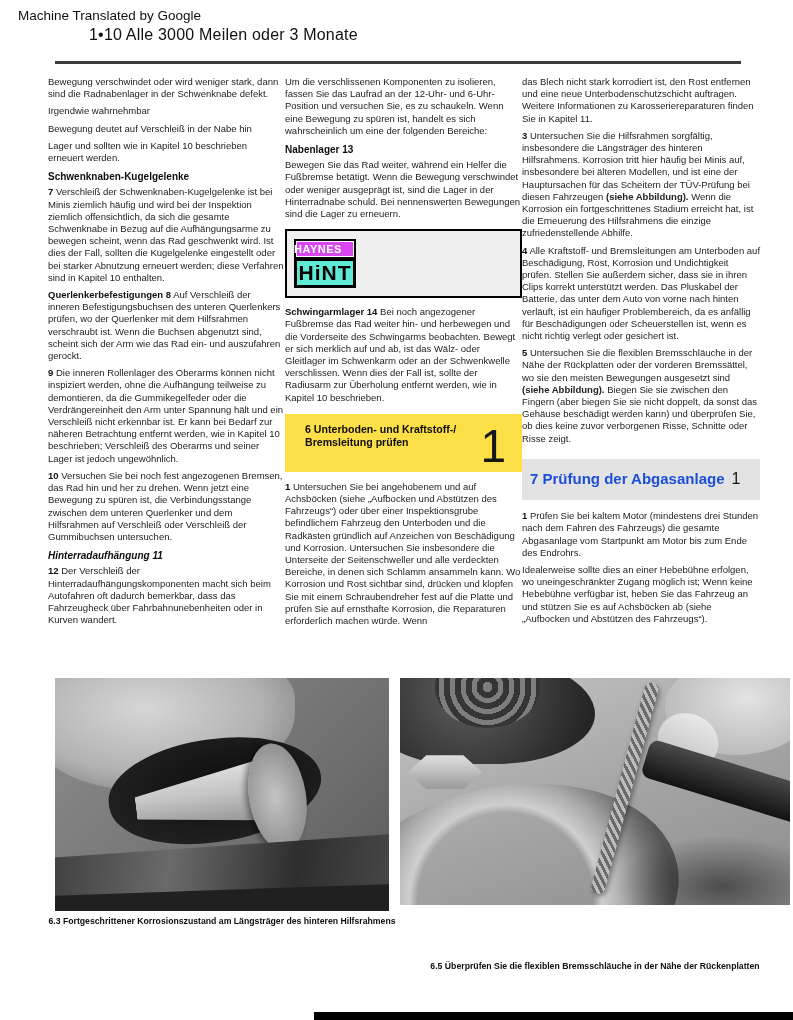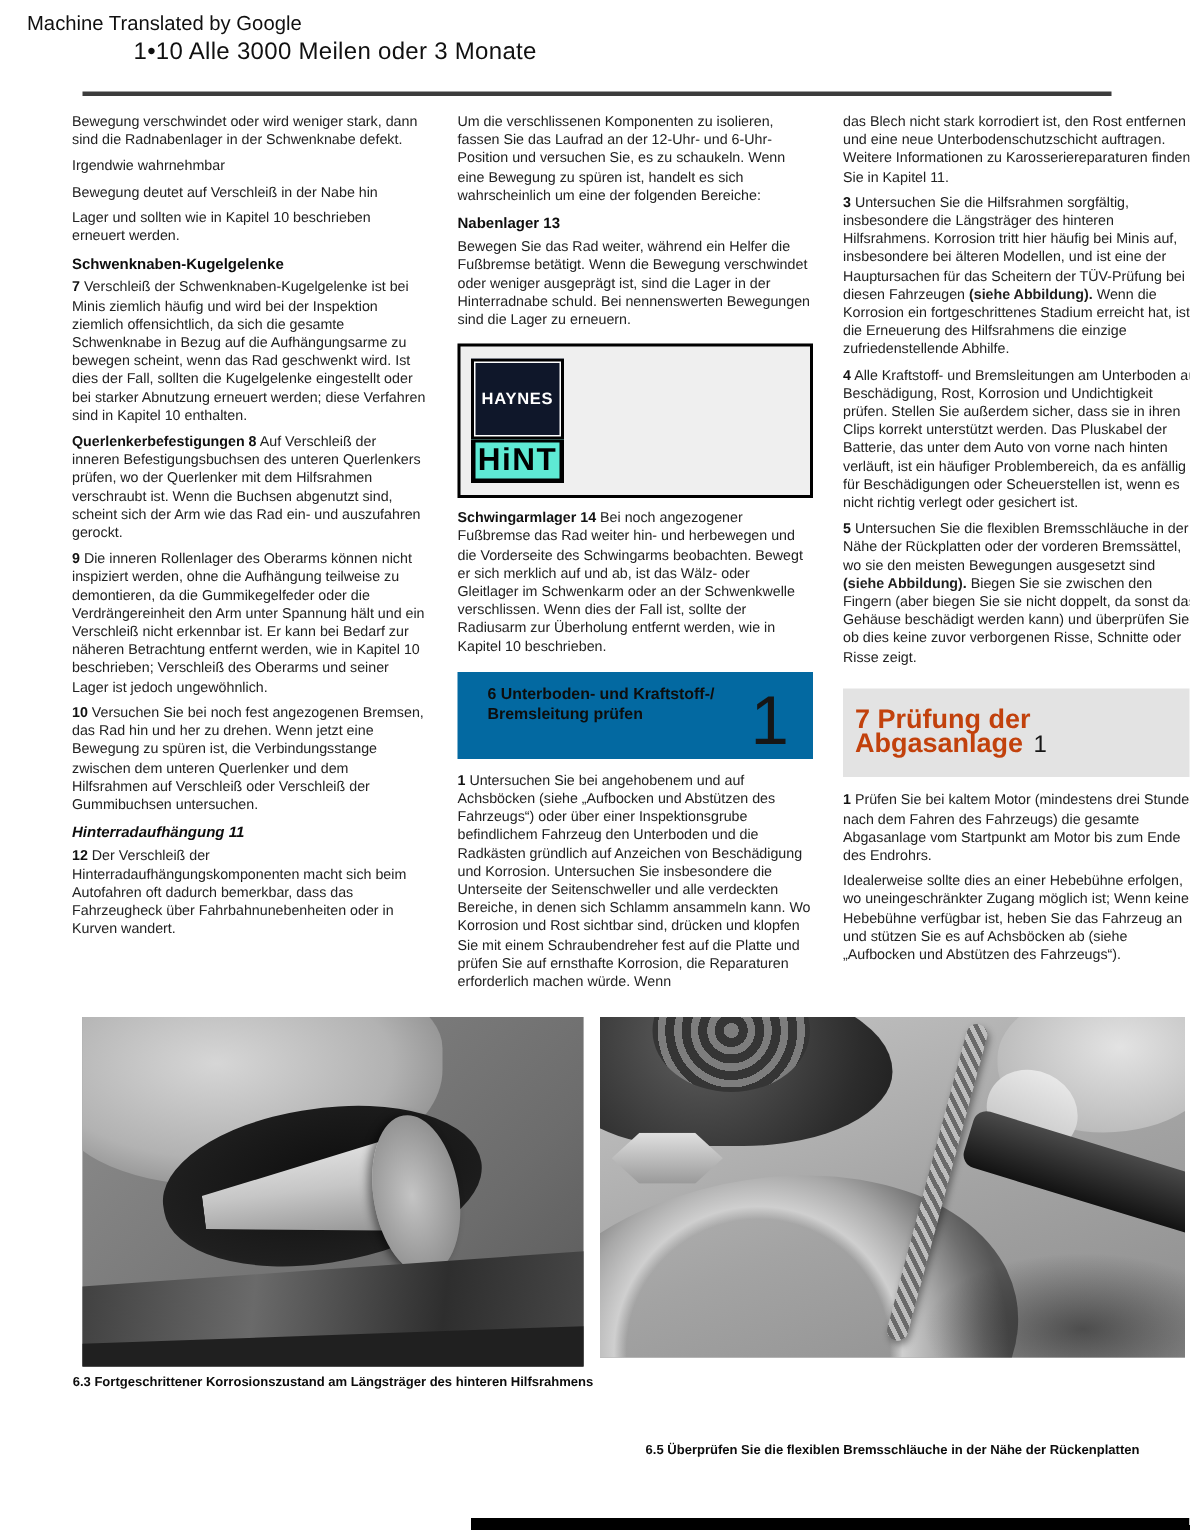--- a/index.html
+++ b/index.html
@@ -12,7 +12,7 @@
   .page-title{position:absolute;top:26px;left:55px;font-size:16px;font-weight:400;color:#101010;letter-spacing:.2px;margin-left:34px;}
   .title-rule{position:absolute;top:61px;left:55px;width:686px;height:3px;background:#3c3c3c;}
 
-  .cols{position:absolute;top:76px;left:48px;width:724px;display:grid;grid-template-columns:237px 237px 238px;column-gap:20px;}
+  .cols{position:absolute;top:76px;left:48px;width:724px;display:grid;grid-template-columns:237px 237px 238px;column-gap:0;}
   .col{font-size:9.5px;line-height:12.2px;color:#222;}
   .col p{margin:0 0 5px 0;}
   .num{font-weight:bold;color:#111;}

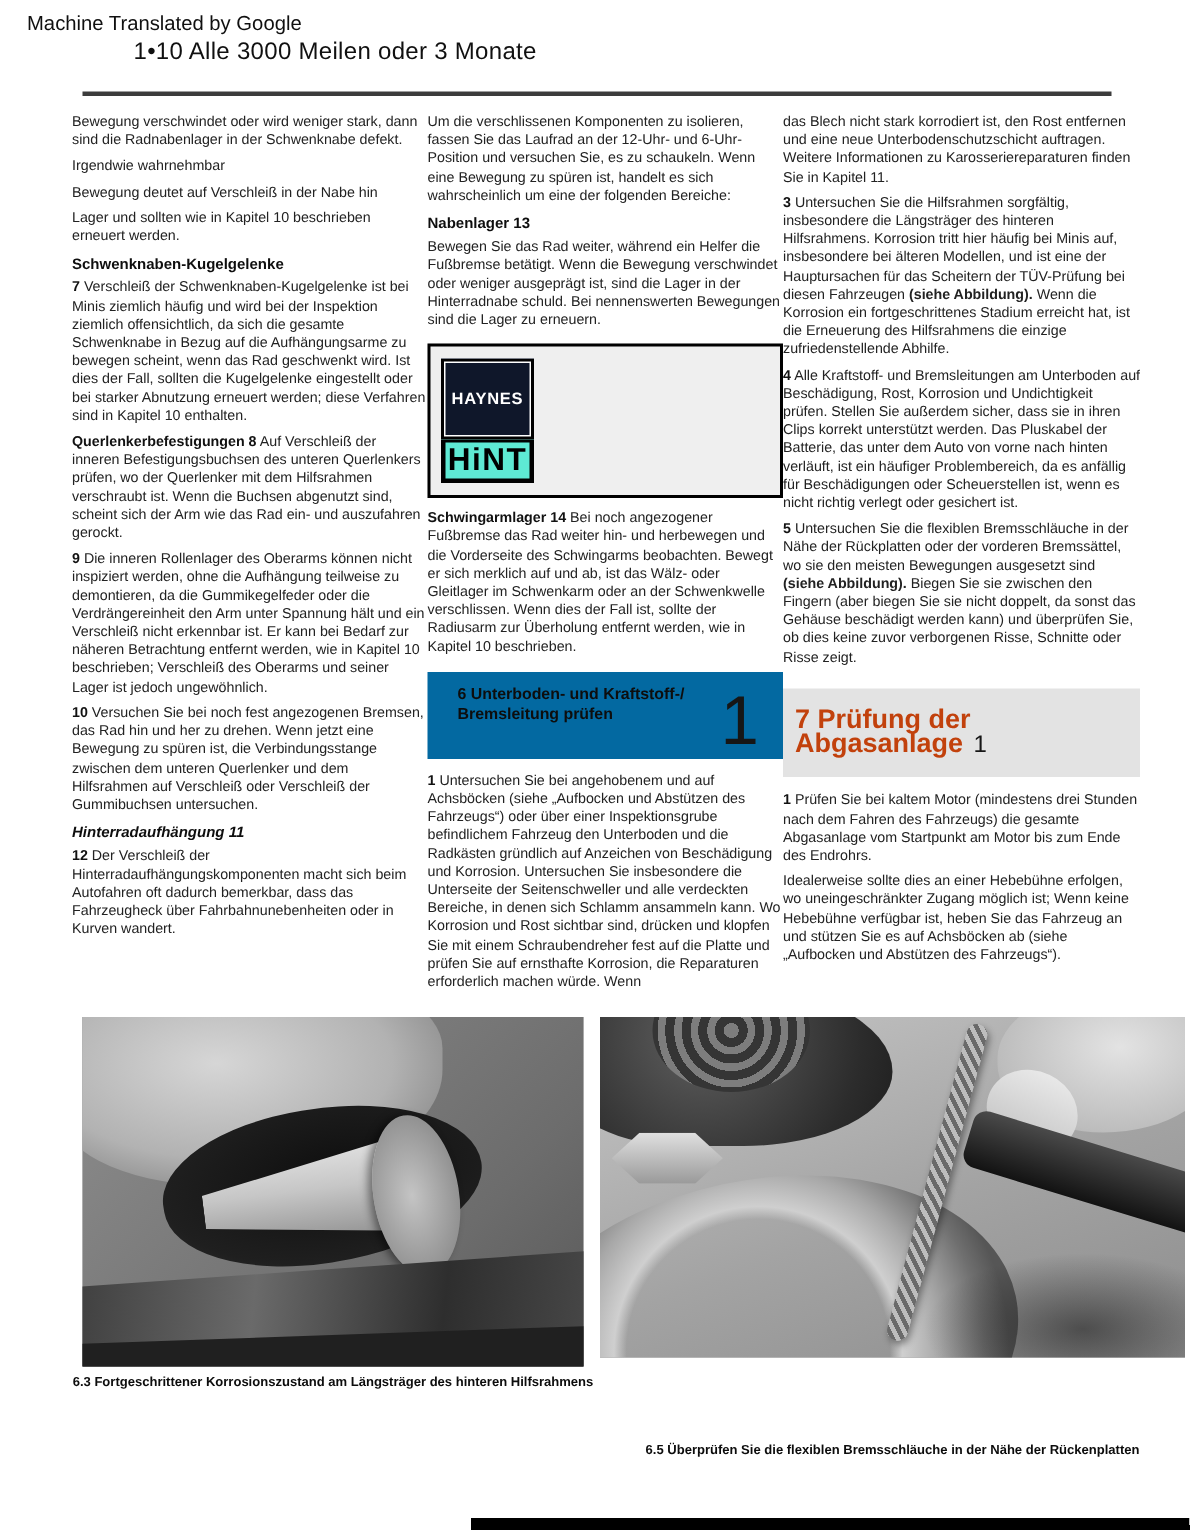--- a/index.html
+++ b/index.html
@@ -24,8 +24,8 @@
   .hint-box{margin:9px 0 8px 0;border:2px solid #000;background:#efefef;padding:7px 7px 6px 7px;
     font-weight:bold;font-style:italic;font-size:9.4px;line-height:12px;color:#111;overflow:hidden;}
   .hint-logo{float:left;width:62px;margin:1px 8px 2px 0;font-style:normal;}
-  .hint-logo-top{background:#0f172a;color:#fff;text-align:center;font-weight:bold;font-size:11px;
-    padding:21px 0;box-shadow:inset 0 0 0 2px #000, inset 0 0 0 3px #fff;letter-spacing:.5px;}
+  .hint-logo-top{background:#d946ef;color:#fff;font-weight:bold;font-size:11px;
+    padding:4px 0;box-shadow:inset 0 0 0 2px #000, inset 0 0 0 3px #fff;letter-spacing:.5px;}
   .hint-logo-bottom{background:#5eead4;border:3px solid #000;border-top:2px solid #000;text-align:center;
     font-size:21px;font-weight:800;letter-spacing:1px;line-height:24px;color:#000;}
 

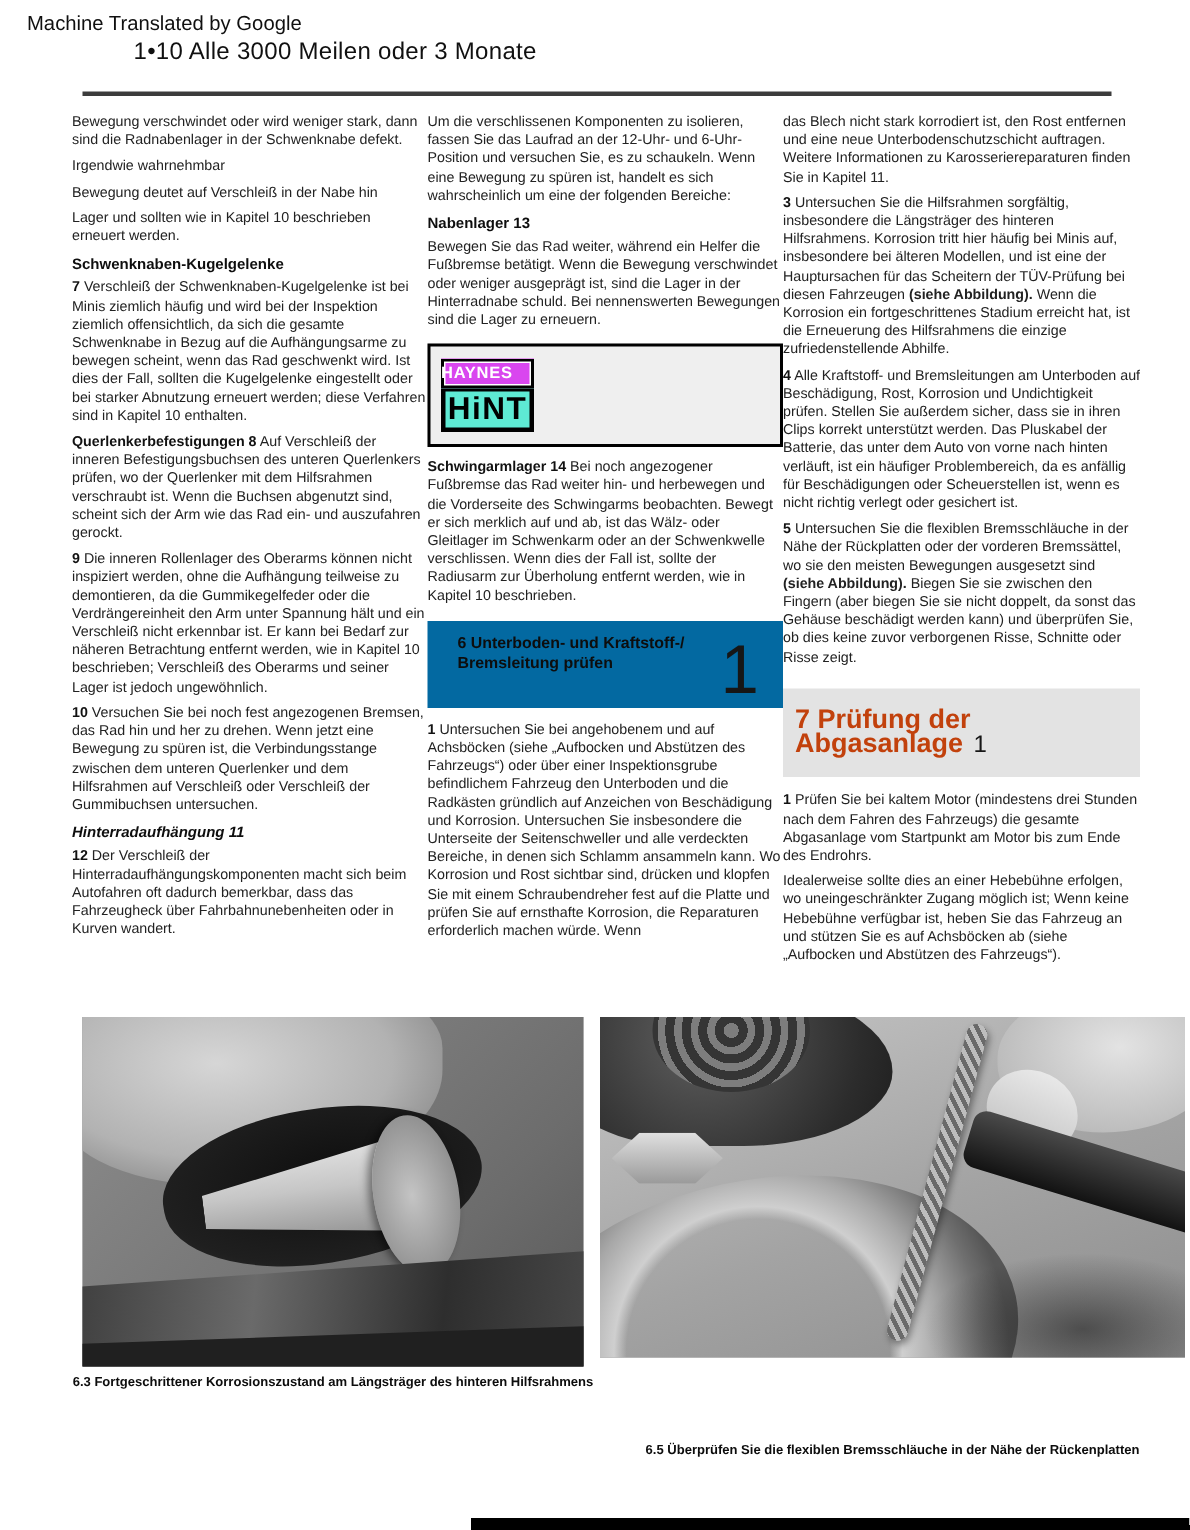--- a/index.html
+++ b/index.html
@@ -30,7 +30,7 @@
     font-size:21px;font-weight:800;letter-spacing:1px;line-height:24px;color:#000;}
 
   
-  .sec-box{position:relative;margin:10px 0 9px 0;background:#0369a1;padding:9px 10px;min-height:58px;box-sizing:border-box;}
+  .sec-box{position:relative;margin:10px 0 9px 0;background:#fde047;padding:9px 10px;min-height:58px;box-sizing:border-box;}
   .sec6-title{font-weight:bold;font-size:10.6px;line-height:13px;width:158px;margin-left:10px;color:#0d0d0d;}
   .sec6-rating{position:absolute;right:16px;top:4px;font-size:46px;font-weight:400;color:#161616;line-height:56px;}
   .sec7-box{margin:14px 0 10px 0;background:#e3e3e3;padding:14px 8px 13px 8px;}

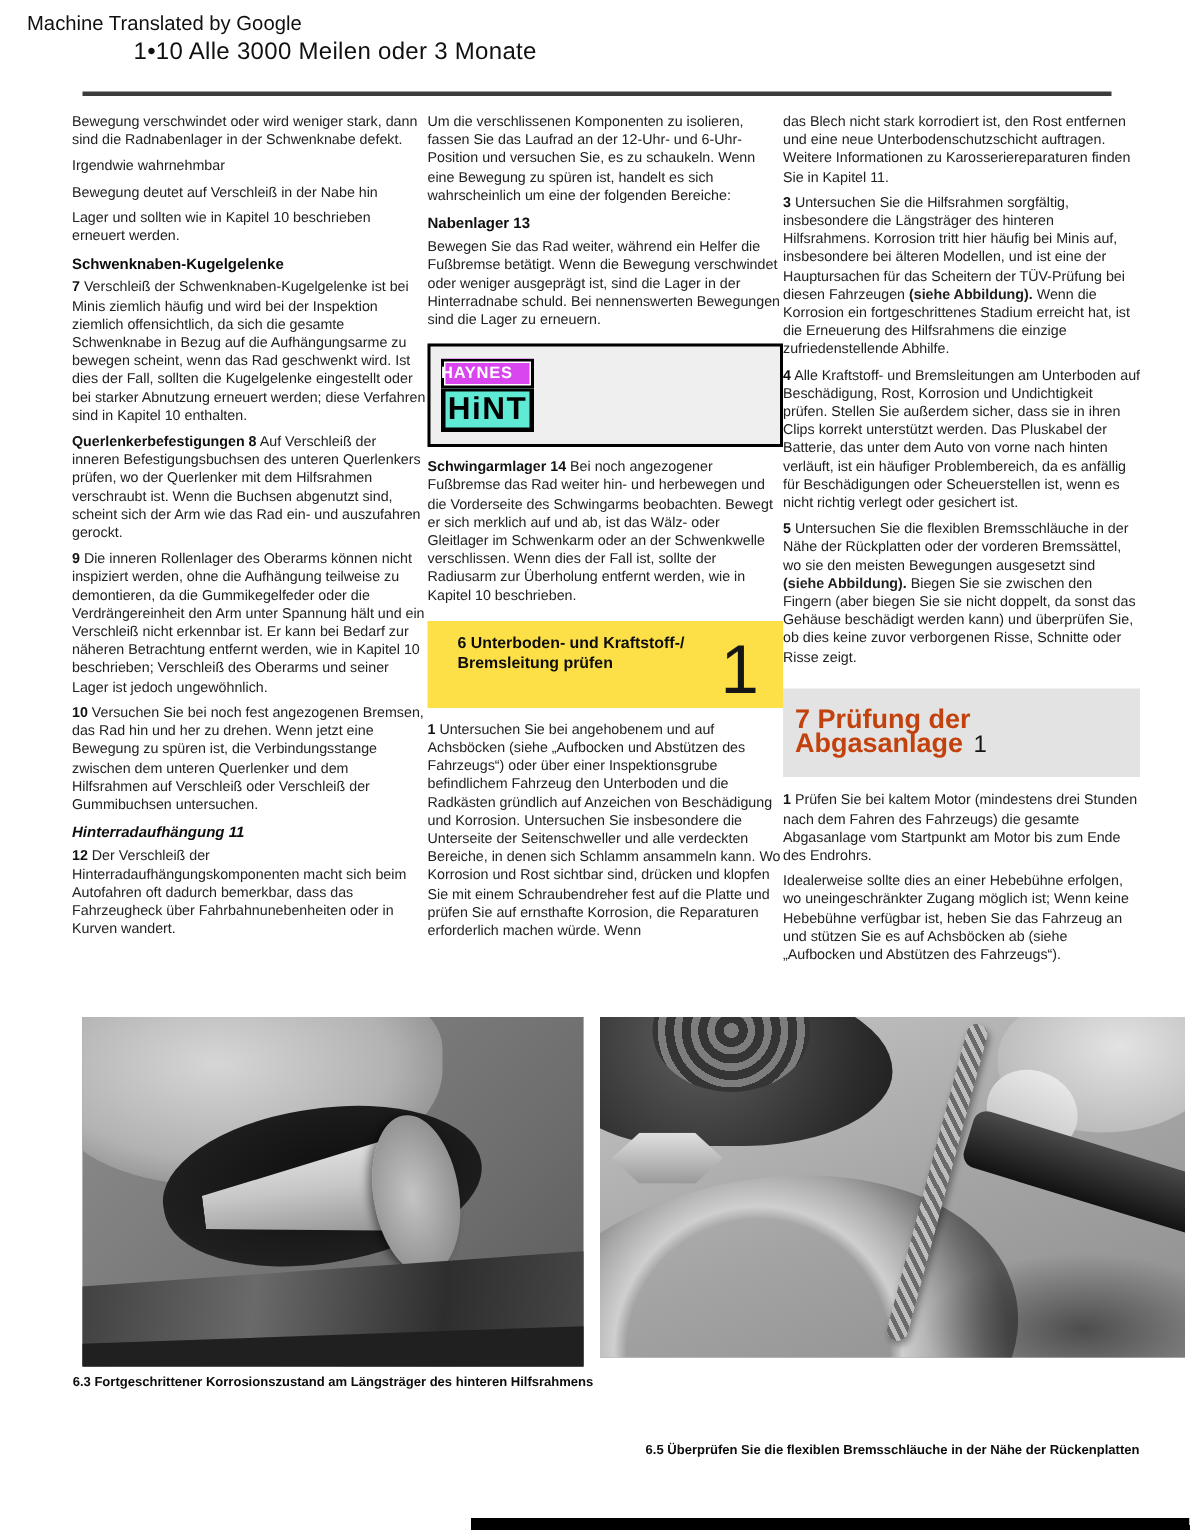--- a/index.html
+++ b/index.html
@@ -34,7 +34,7 @@
   .sec6-title{font-weight:bold;font-size:10.6px;line-height:13px;width:158px;margin-left:10px;color:#0d0d0d;}
   .sec6-rating{position:absolute;right:16px;top:4px;font-size:46px;font-weight:400;color:#161616;line-height:56px;}
   .sec7-box{margin:14px 0 10px 0;background:#e3e3e3;padding:14px 8px 13px 8px;}
-  .sec7-title{font-size:18px;font-weight:bold;color:#c2410c;display:inline;}
+  .sec7-title{font-size:15px;font-weight:bold;color:#1d4ed8;display:inline;}
   .sec7-rating{font-size:16px;font-weight:400;color:#161616;margin-left:7px;}
 
   

